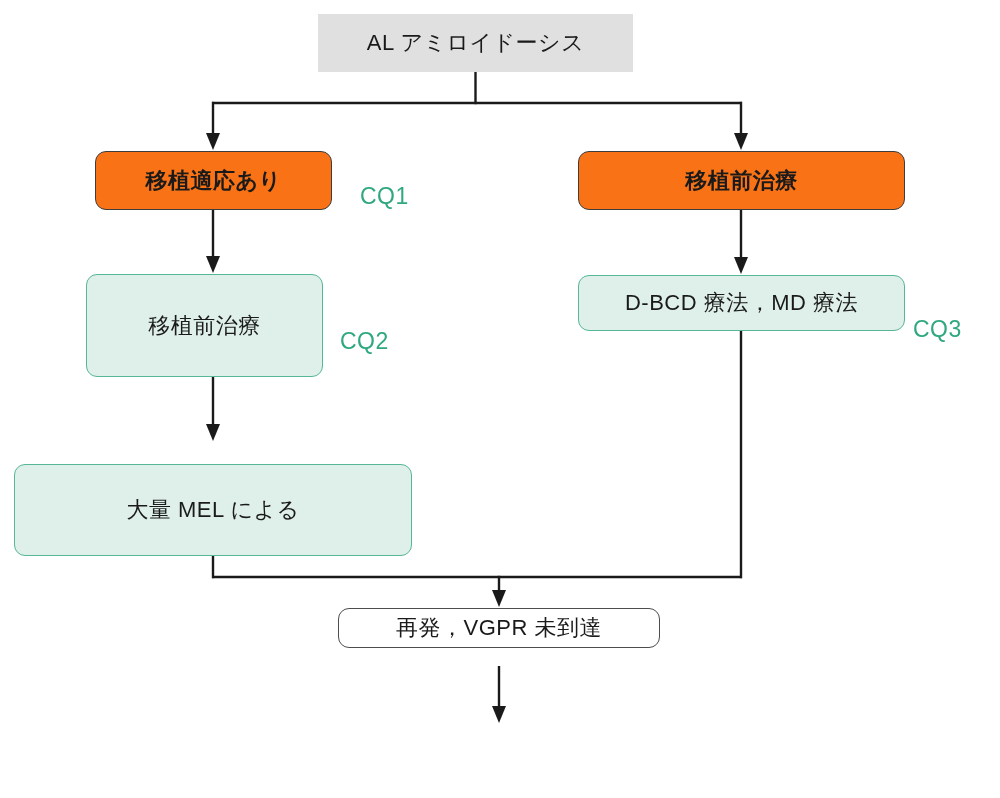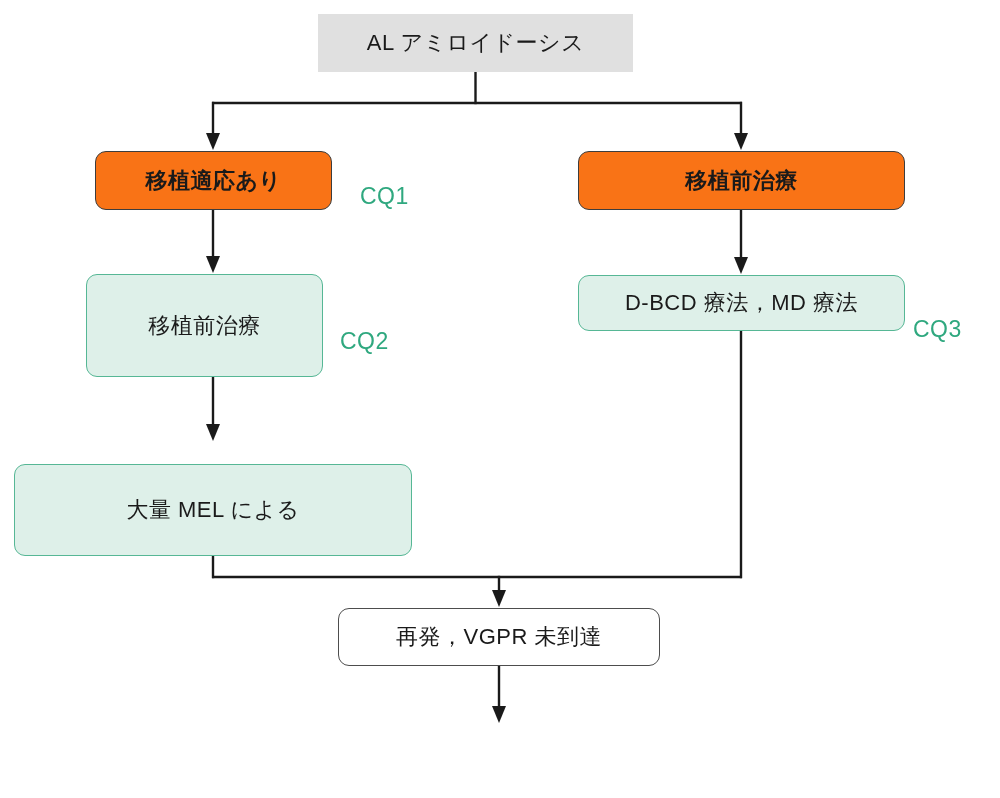--- a/index.html
+++ b/index.html
@@ -71,7 +71,7 @@
   #node-pretx       { left: 86px;  top: 274px; width: 237px; height: 103px; gap: 20px; }
   #node-dbcdmd      { left: 578px; top: 275px; width: 327px; height: 56px; }
   #node-mel         { left: 14px;  top: 442px; width: 398px; height: 92px; margin-top: 22px; }
-  #node-relapse     { left: 338px; top: 608px; width: 322px; height: 58px; }
+  #node-relapse     { left: 338px; top: 608px; width: 322px; height: 40px; }
   #node-salvage     { left: 233px; top: 724px; width: 527px; height: 59px; }
   #cq1 { left: 340px; top: 183px; margin-left: 20px; }
   #cq2 { left: 340px; top: 328px; }

